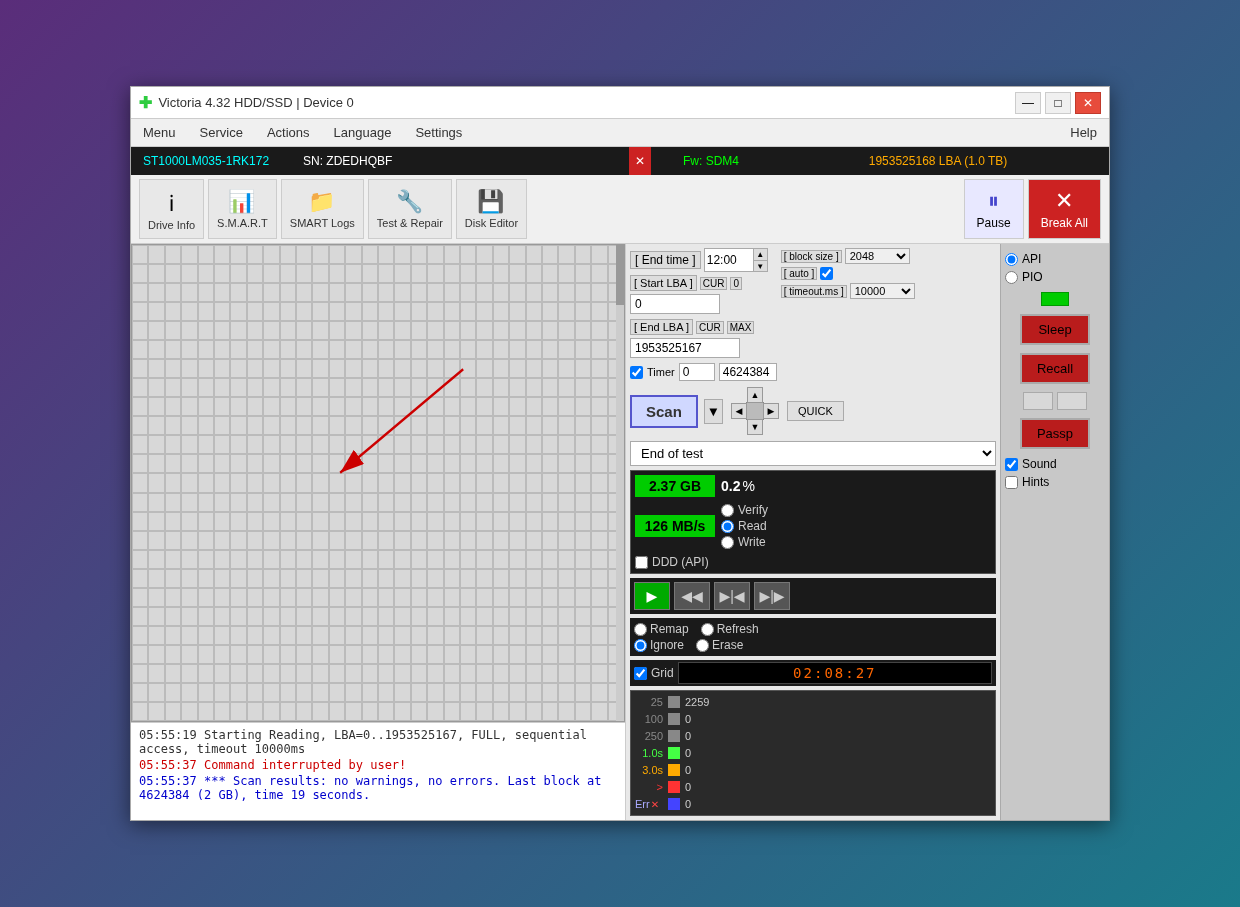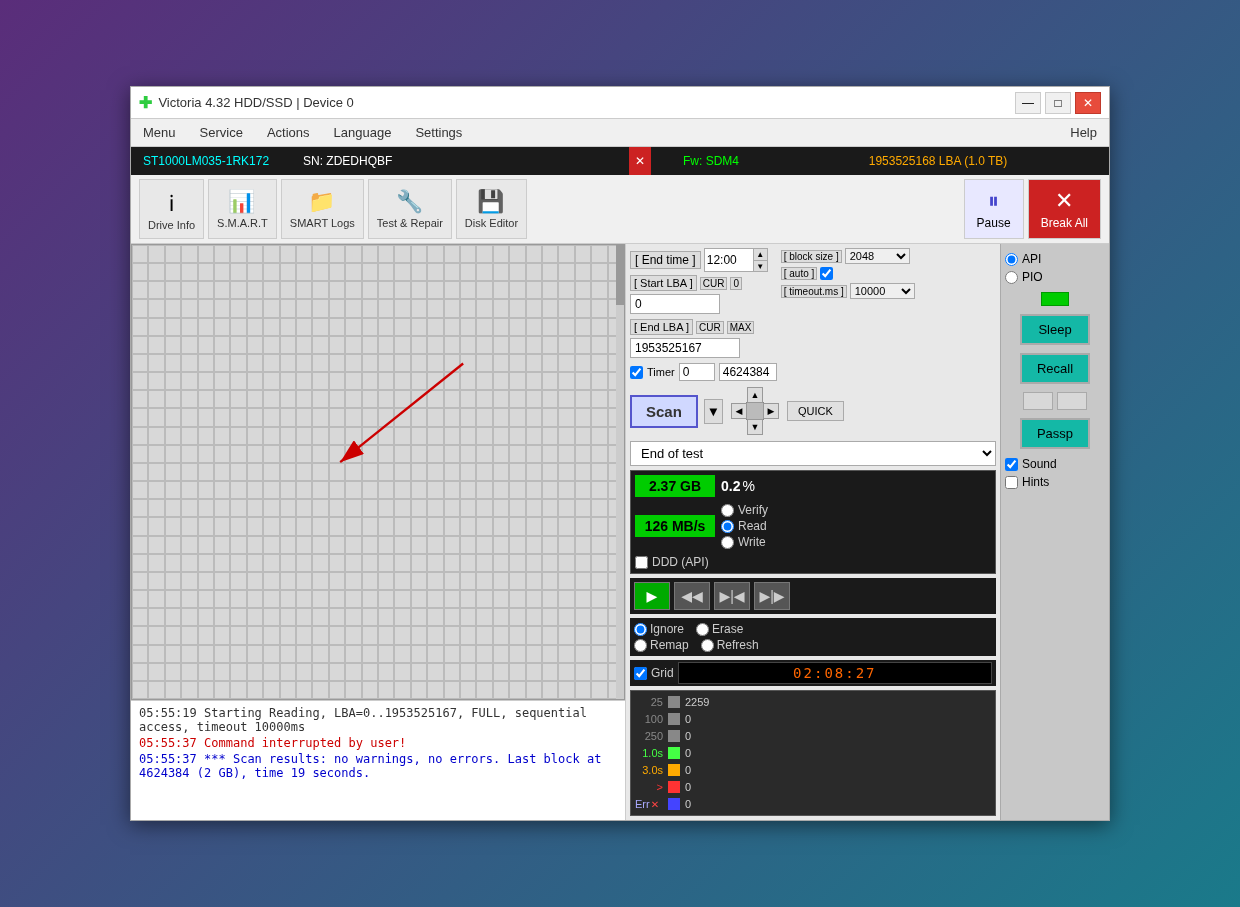--- a/index.html
+++ b/index.html
@@ -370,7 +370,7 @@
       border: 1px solid #009900;
     }
     .sidebar-btn {
-      background: #14b8a6;
+      background: #b91c1c;
       border: 2px solid #aaa;
       padding: 6px 8px;
       font-size: 13px;

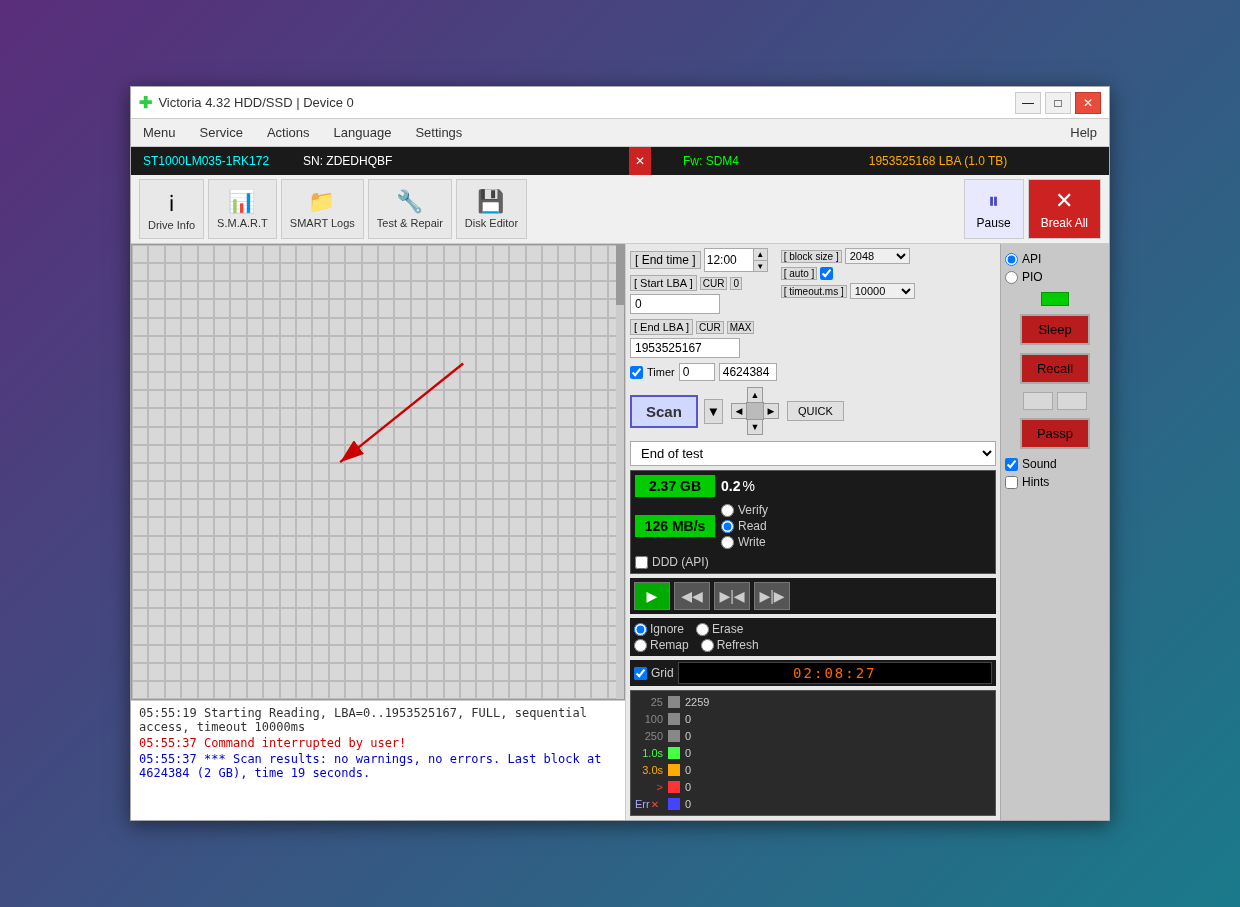--- a/index.html
+++ b/index.html
@@ -1438,22 +1438,22 @@
       <div class="error-options">
         <div class="error-row">
           <label class="error-radio">
+            <input type="radio" name="error" style="">
+            <span>Remap</span>
+          </label>
+          <label class="error-radio">
+            <input type="radio" name="error" style="">
+            <span>Refresh</span>
+          </label>
+        </div>
+        <div class="error-row">
+          <label class="error-radio">
             <input type="radio" name="error" checked="" style="">
             <span>Ignore</span>
           </label>
           <label class="error-radio">
             <input type="radio" name="error" style="">
             <span>Erase</span>
-          </label>
-        </div>
-        <div class="error-row">
-          <label class="error-radio">
-            <input type="radio" name="error" style="">
-            <span>Remap</span>
-          </label>
-          <label class="error-radio">
-            <input type="radio" name="error" style="">
-            <span>Refresh</span>
           </label>
         </div>
       </div>

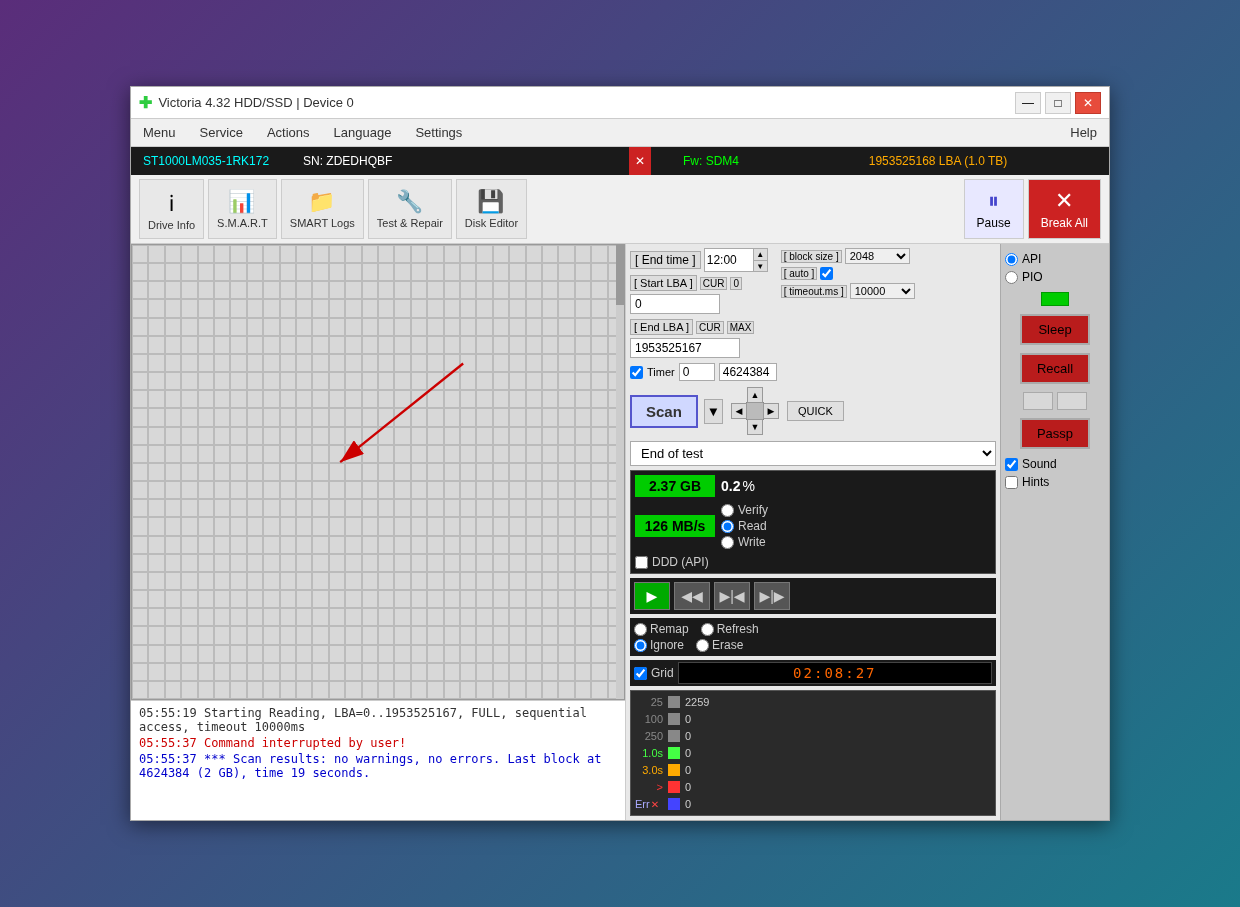--- a/index.html
+++ b/index.html
@@ -186,7 +186,7 @@
       pointer-events: none;
     }
     .log-area {
-      height: 120px;
+      height: 98px;
       background: #fff;
       border-top: 1px solid #ccc;
       overflow-y: auto;

